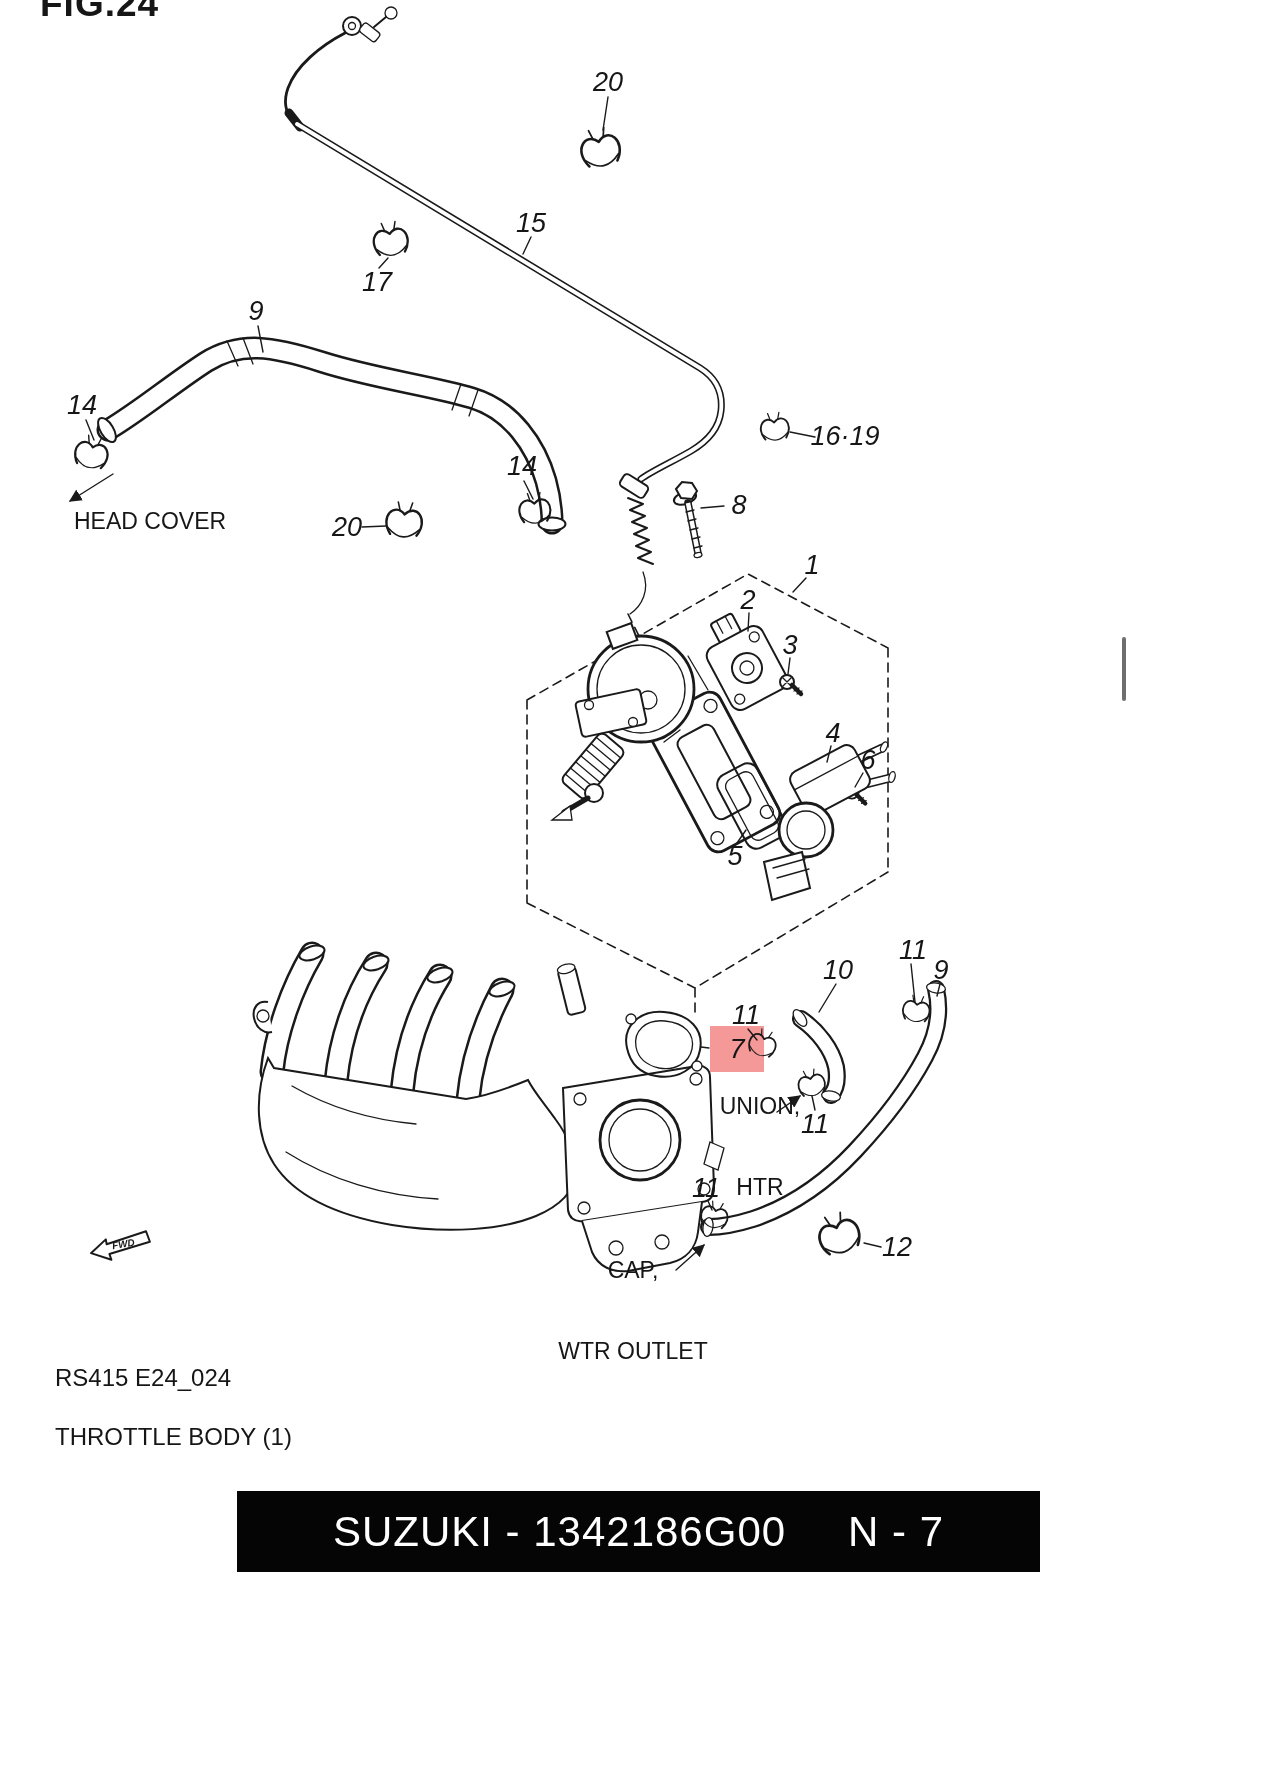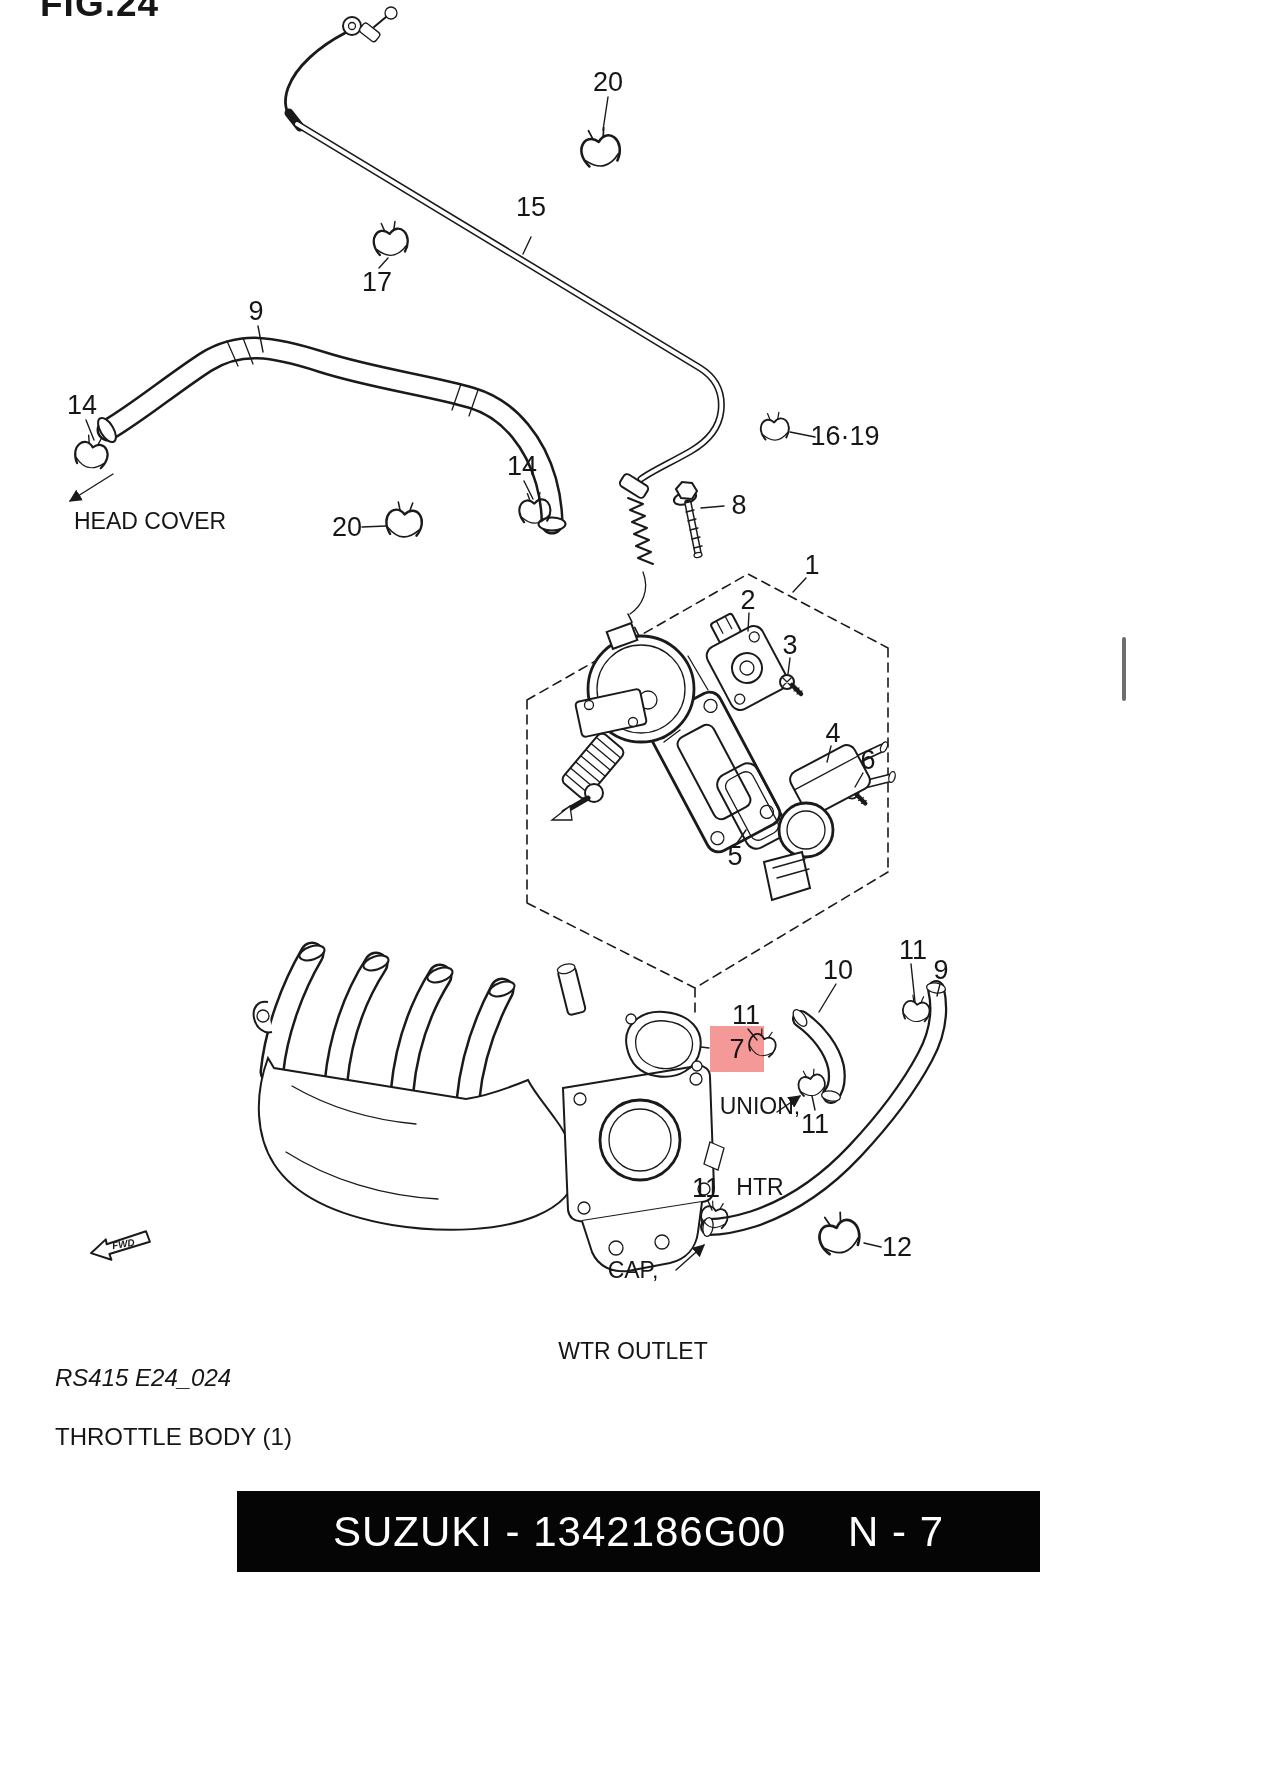--- a/index.html
+++ b/index.html
@@ -16,7 +16,7 @@
   .t2o{stroke-width:18;} .t2i{fill:none;stroke:#ffffff;stroke-width:13.5;stroke-linecap:round;stroke-linejoin:round;}
   .shO{stroke-width:7;} .shI{fill:none;stroke:#ffffff;stroke-width:3.8;stroke-linecap:round;stroke-linejoin:round;}
   .txt{position:absolute;white-space:pre;}
-  .co{font-size:27px;transform:translate(-50%,-50%);}
+  .co{font-size:27px;transform:translate(-50%,-50%);font-style:italic;}
   .lbl{font-size:23px;}
   .ctr{transform:translate(-50%,-50%);text-align:center;line-height:27px;}
   #fig-label{left:40px;top:-17px;font-size:37px;font-weight:800;letter-spacing:1px;}

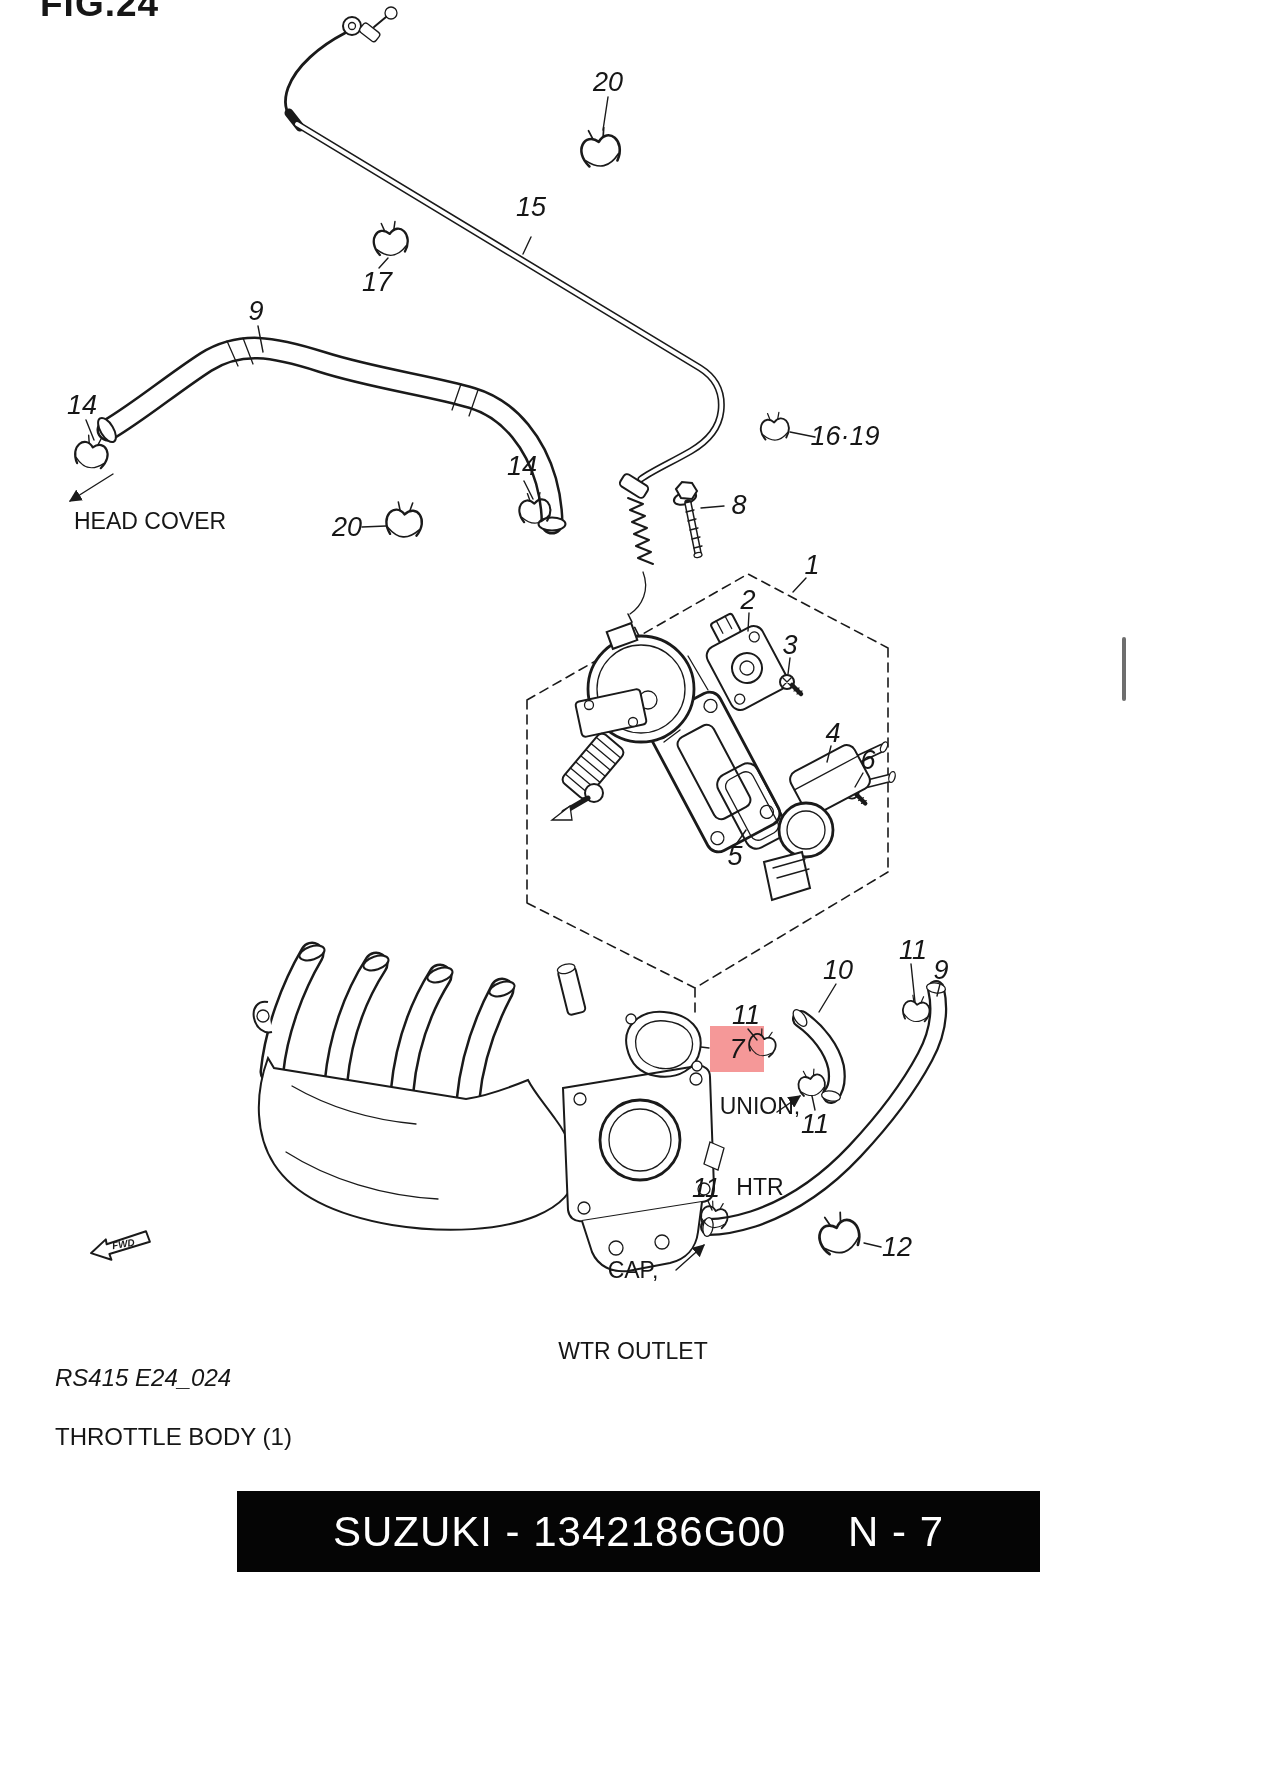--- a/index.html
+++ b/index.html
@@ -255,7 +255,7 @@
 <div class="txt" id="fig-label">FIG.24</div>
 
 <div class="txt co" style="left:608px;top:82px">20</div>
-<div class="txt co" style="left:531px;top:207px">15</div>
+<div class="txt co" style="left:531px;top:223px">15</div>
 <div class="txt co" style="left:377px;top:282px">17</div>
 <div class="txt co" style="left:256px;top:311px">9</div>
 <div class="txt co" style="left:82px;top:405px">14</div>

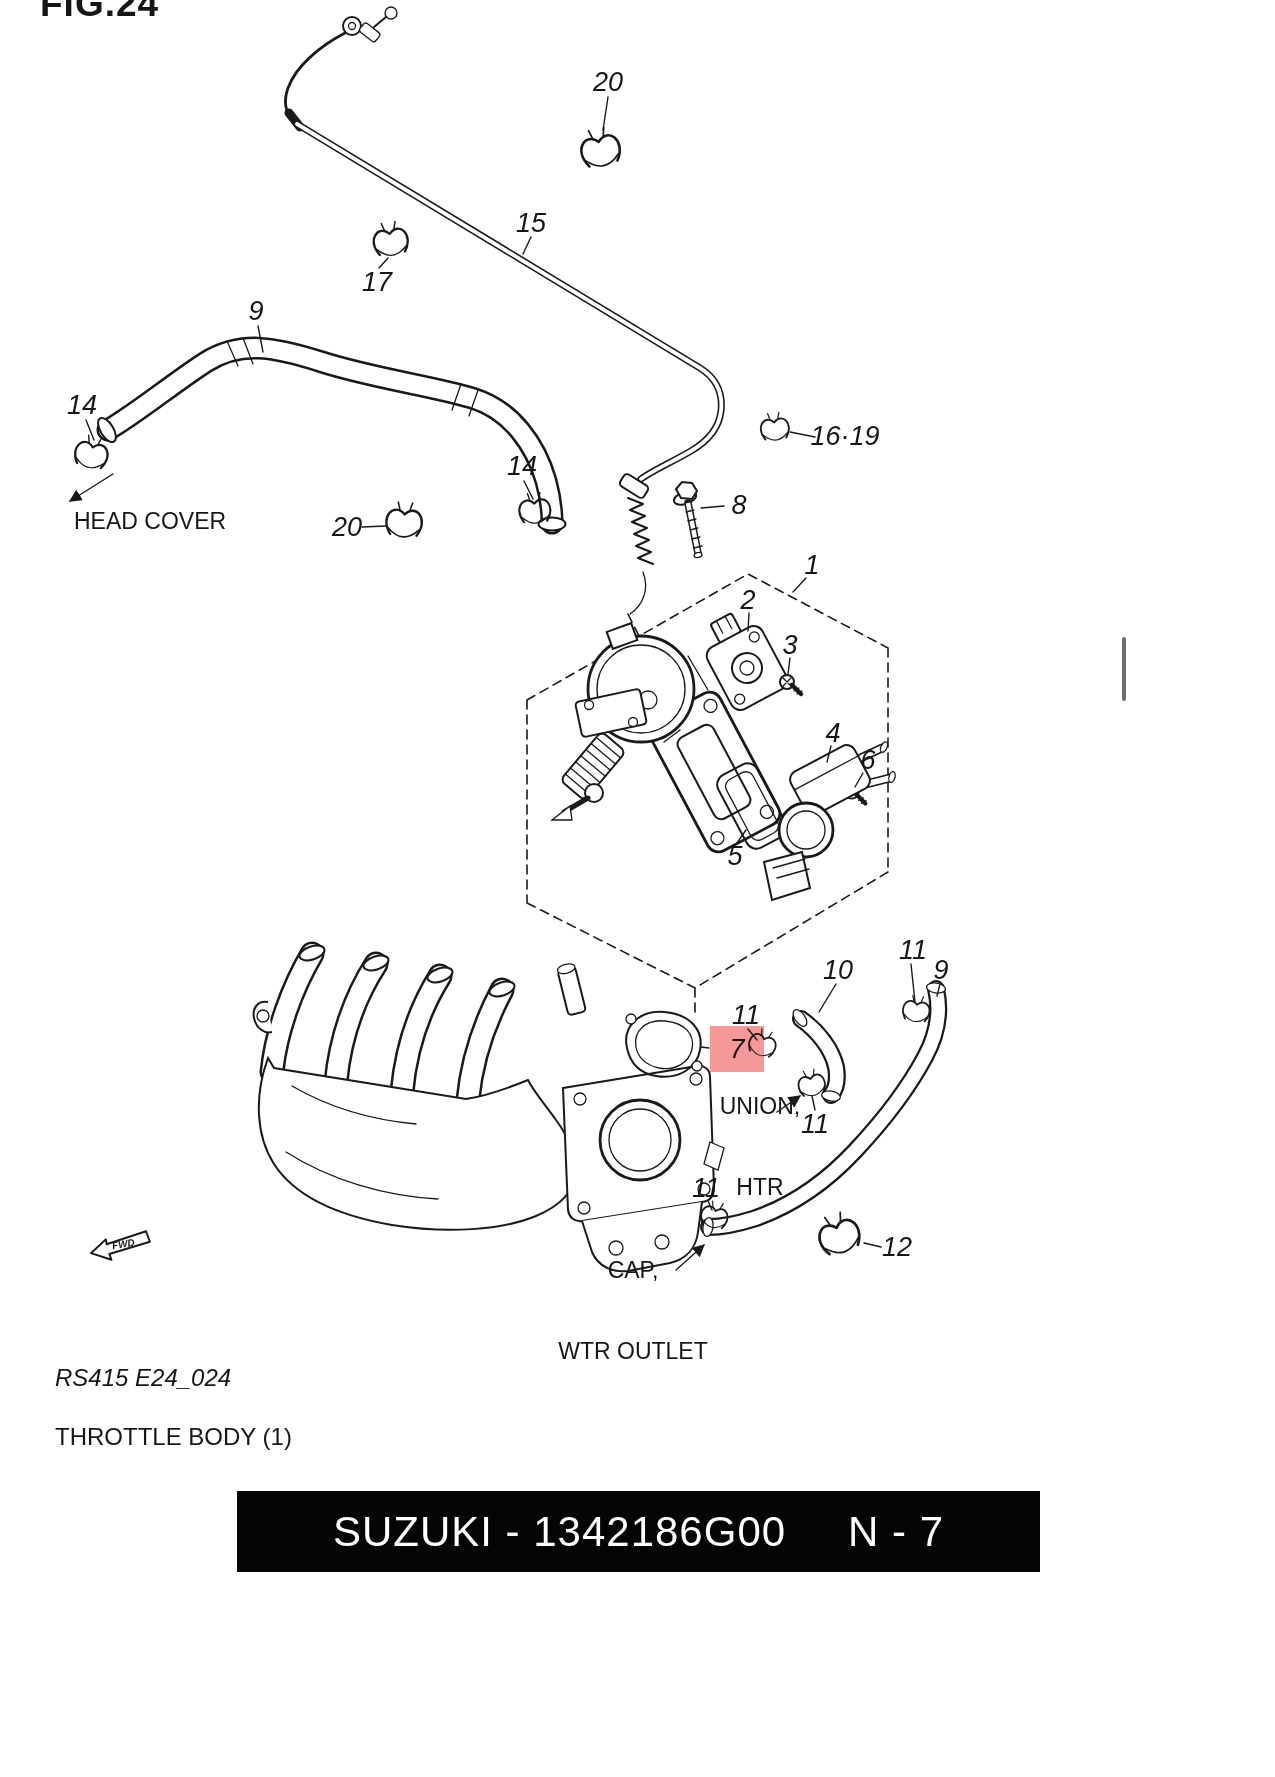--- a/index.html
+++ b/index.html
@@ -20,7 +20,7 @@
   .lbl{font-size:23px;}
   .ctr{transform:translate(-50%,-50%);text-align:center;line-height:27px;}
   #fig-label{left:40px;top:-17px;font-size:37px;font-weight:800;letter-spacing:1px;}
-  #code-line{left:55px;top:1364px;font-size:24px;font-style:italic;}
+  #code-line{left:55px;top:1364px;font-size:24px;}
   #title-line{left:55px;top:1395px;font-size:24px;margin-top:28px;}
   #footer-bar{position:absolute;left:237px;top:1491px;width:803px;height:81px;background:#050505;
      display:flex;align-items:center;justify-content:center;gap:62px;}

